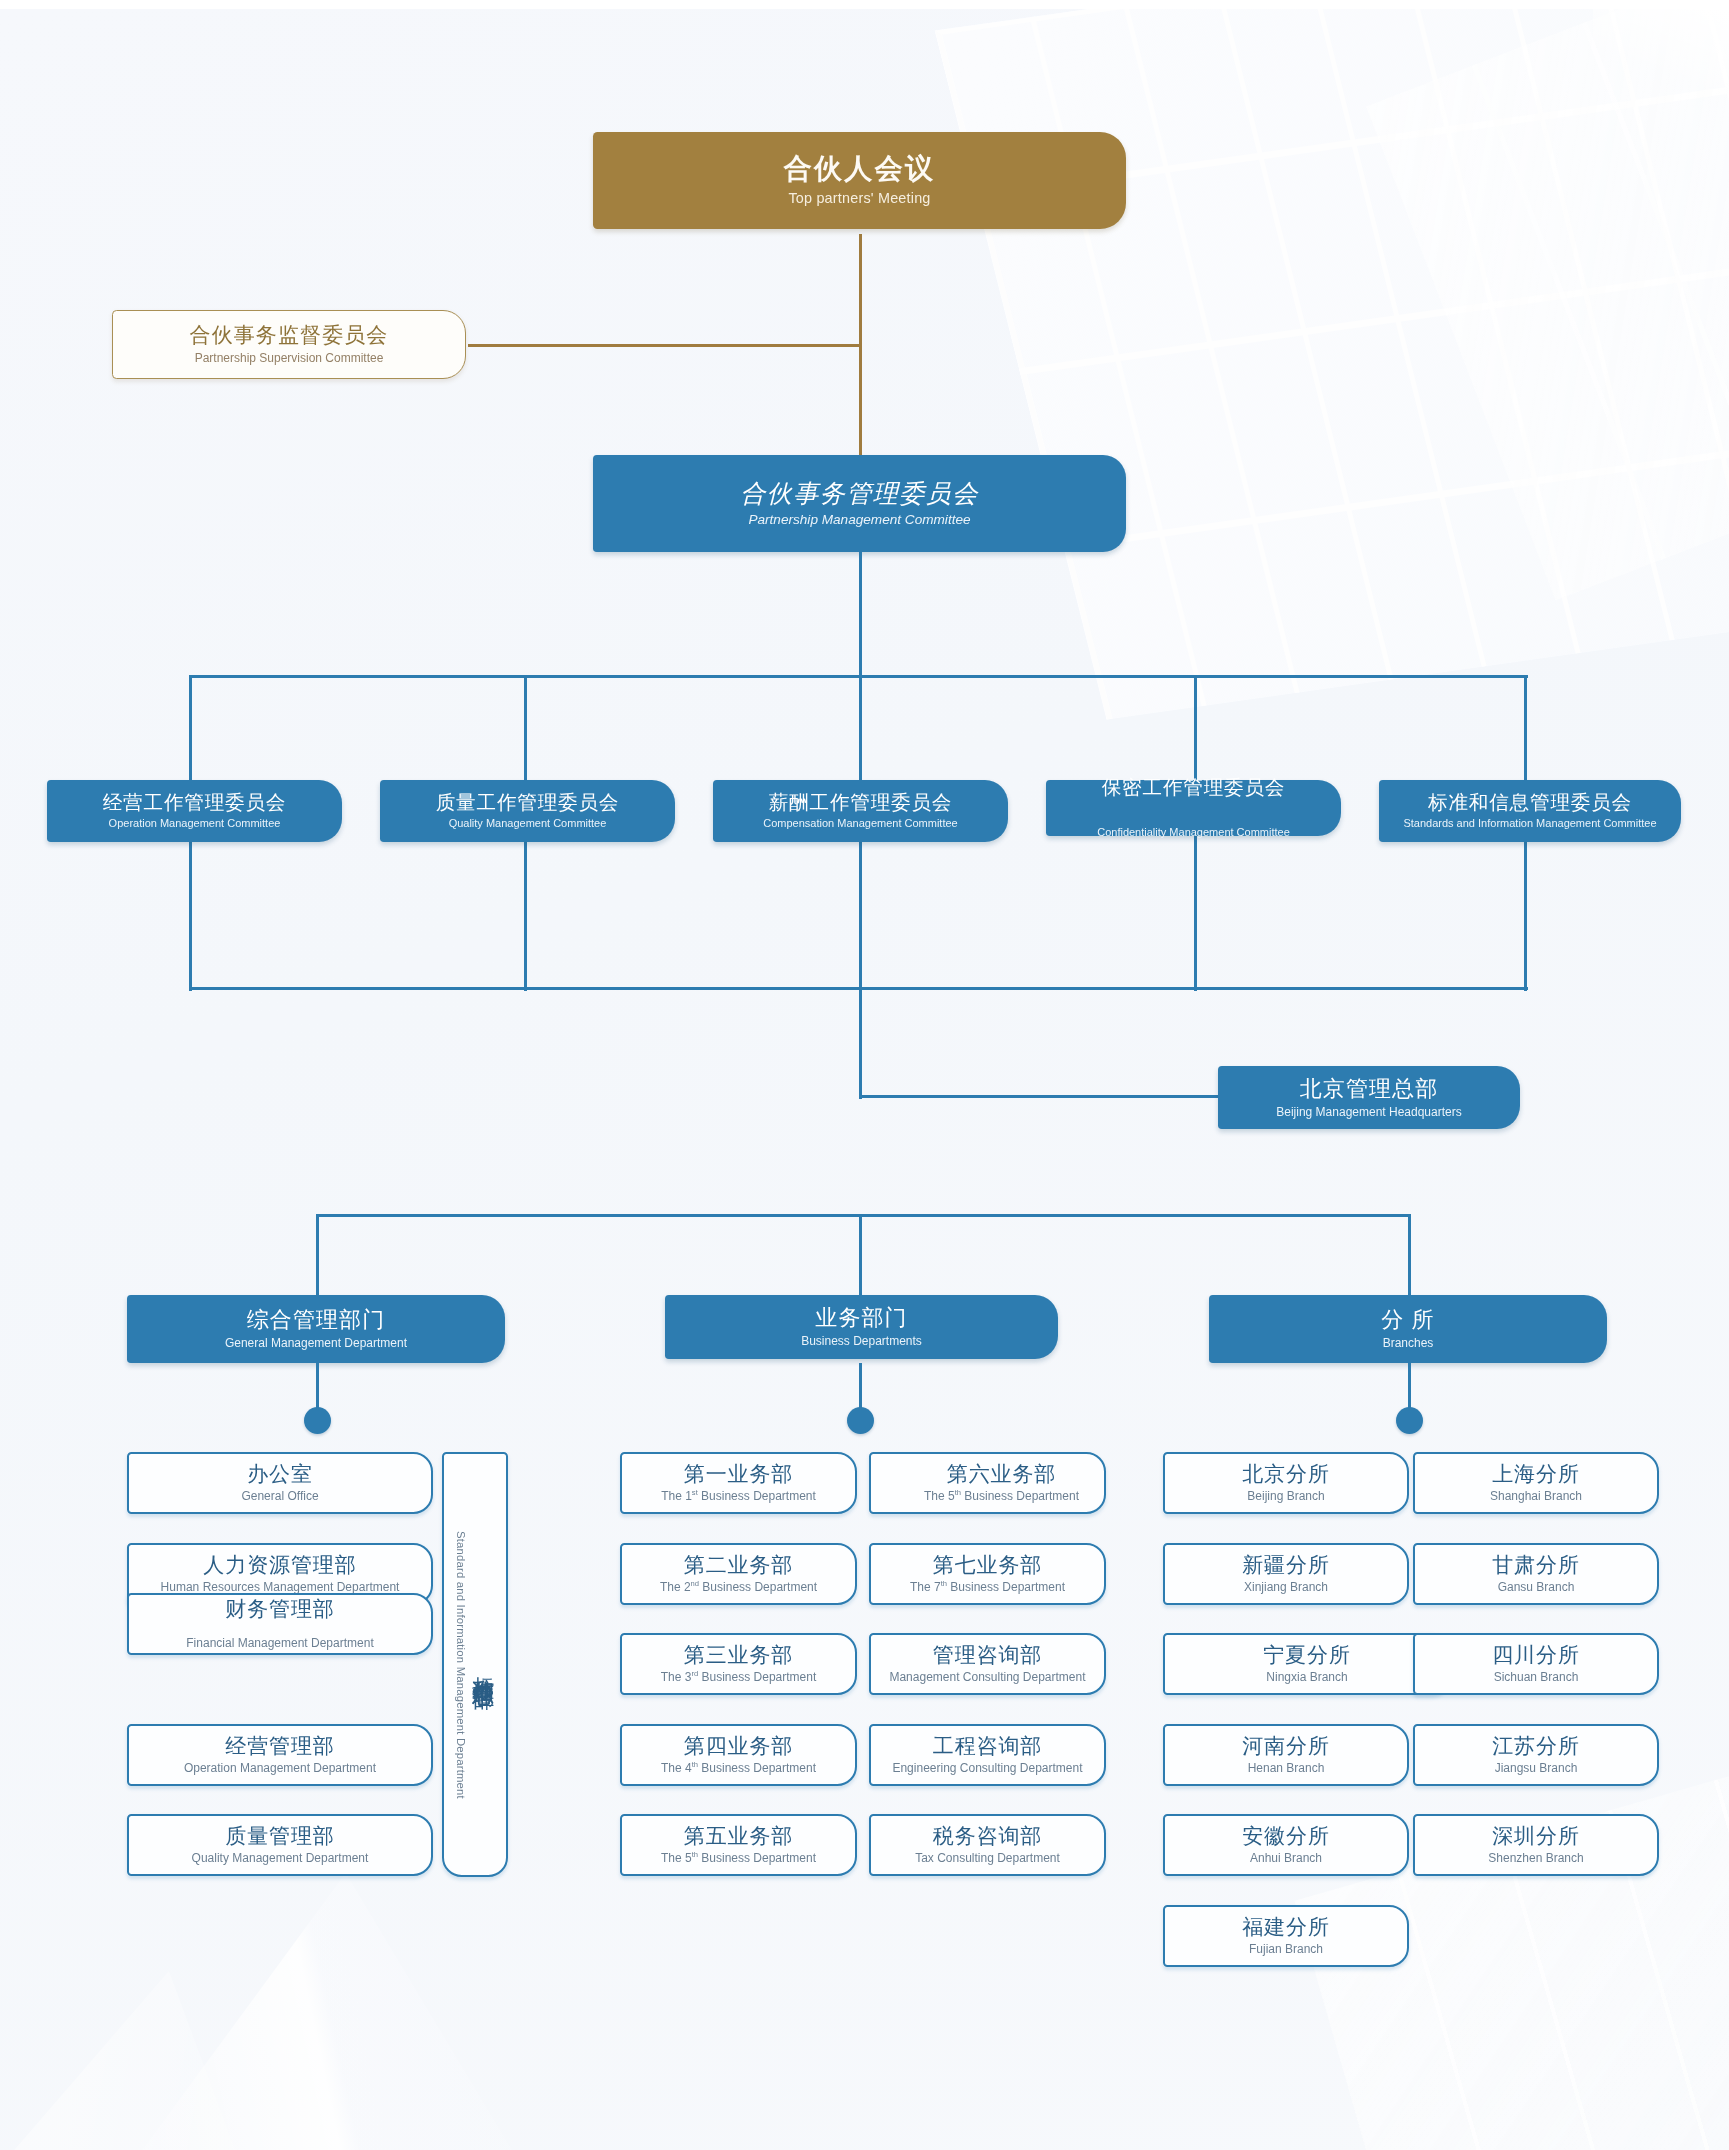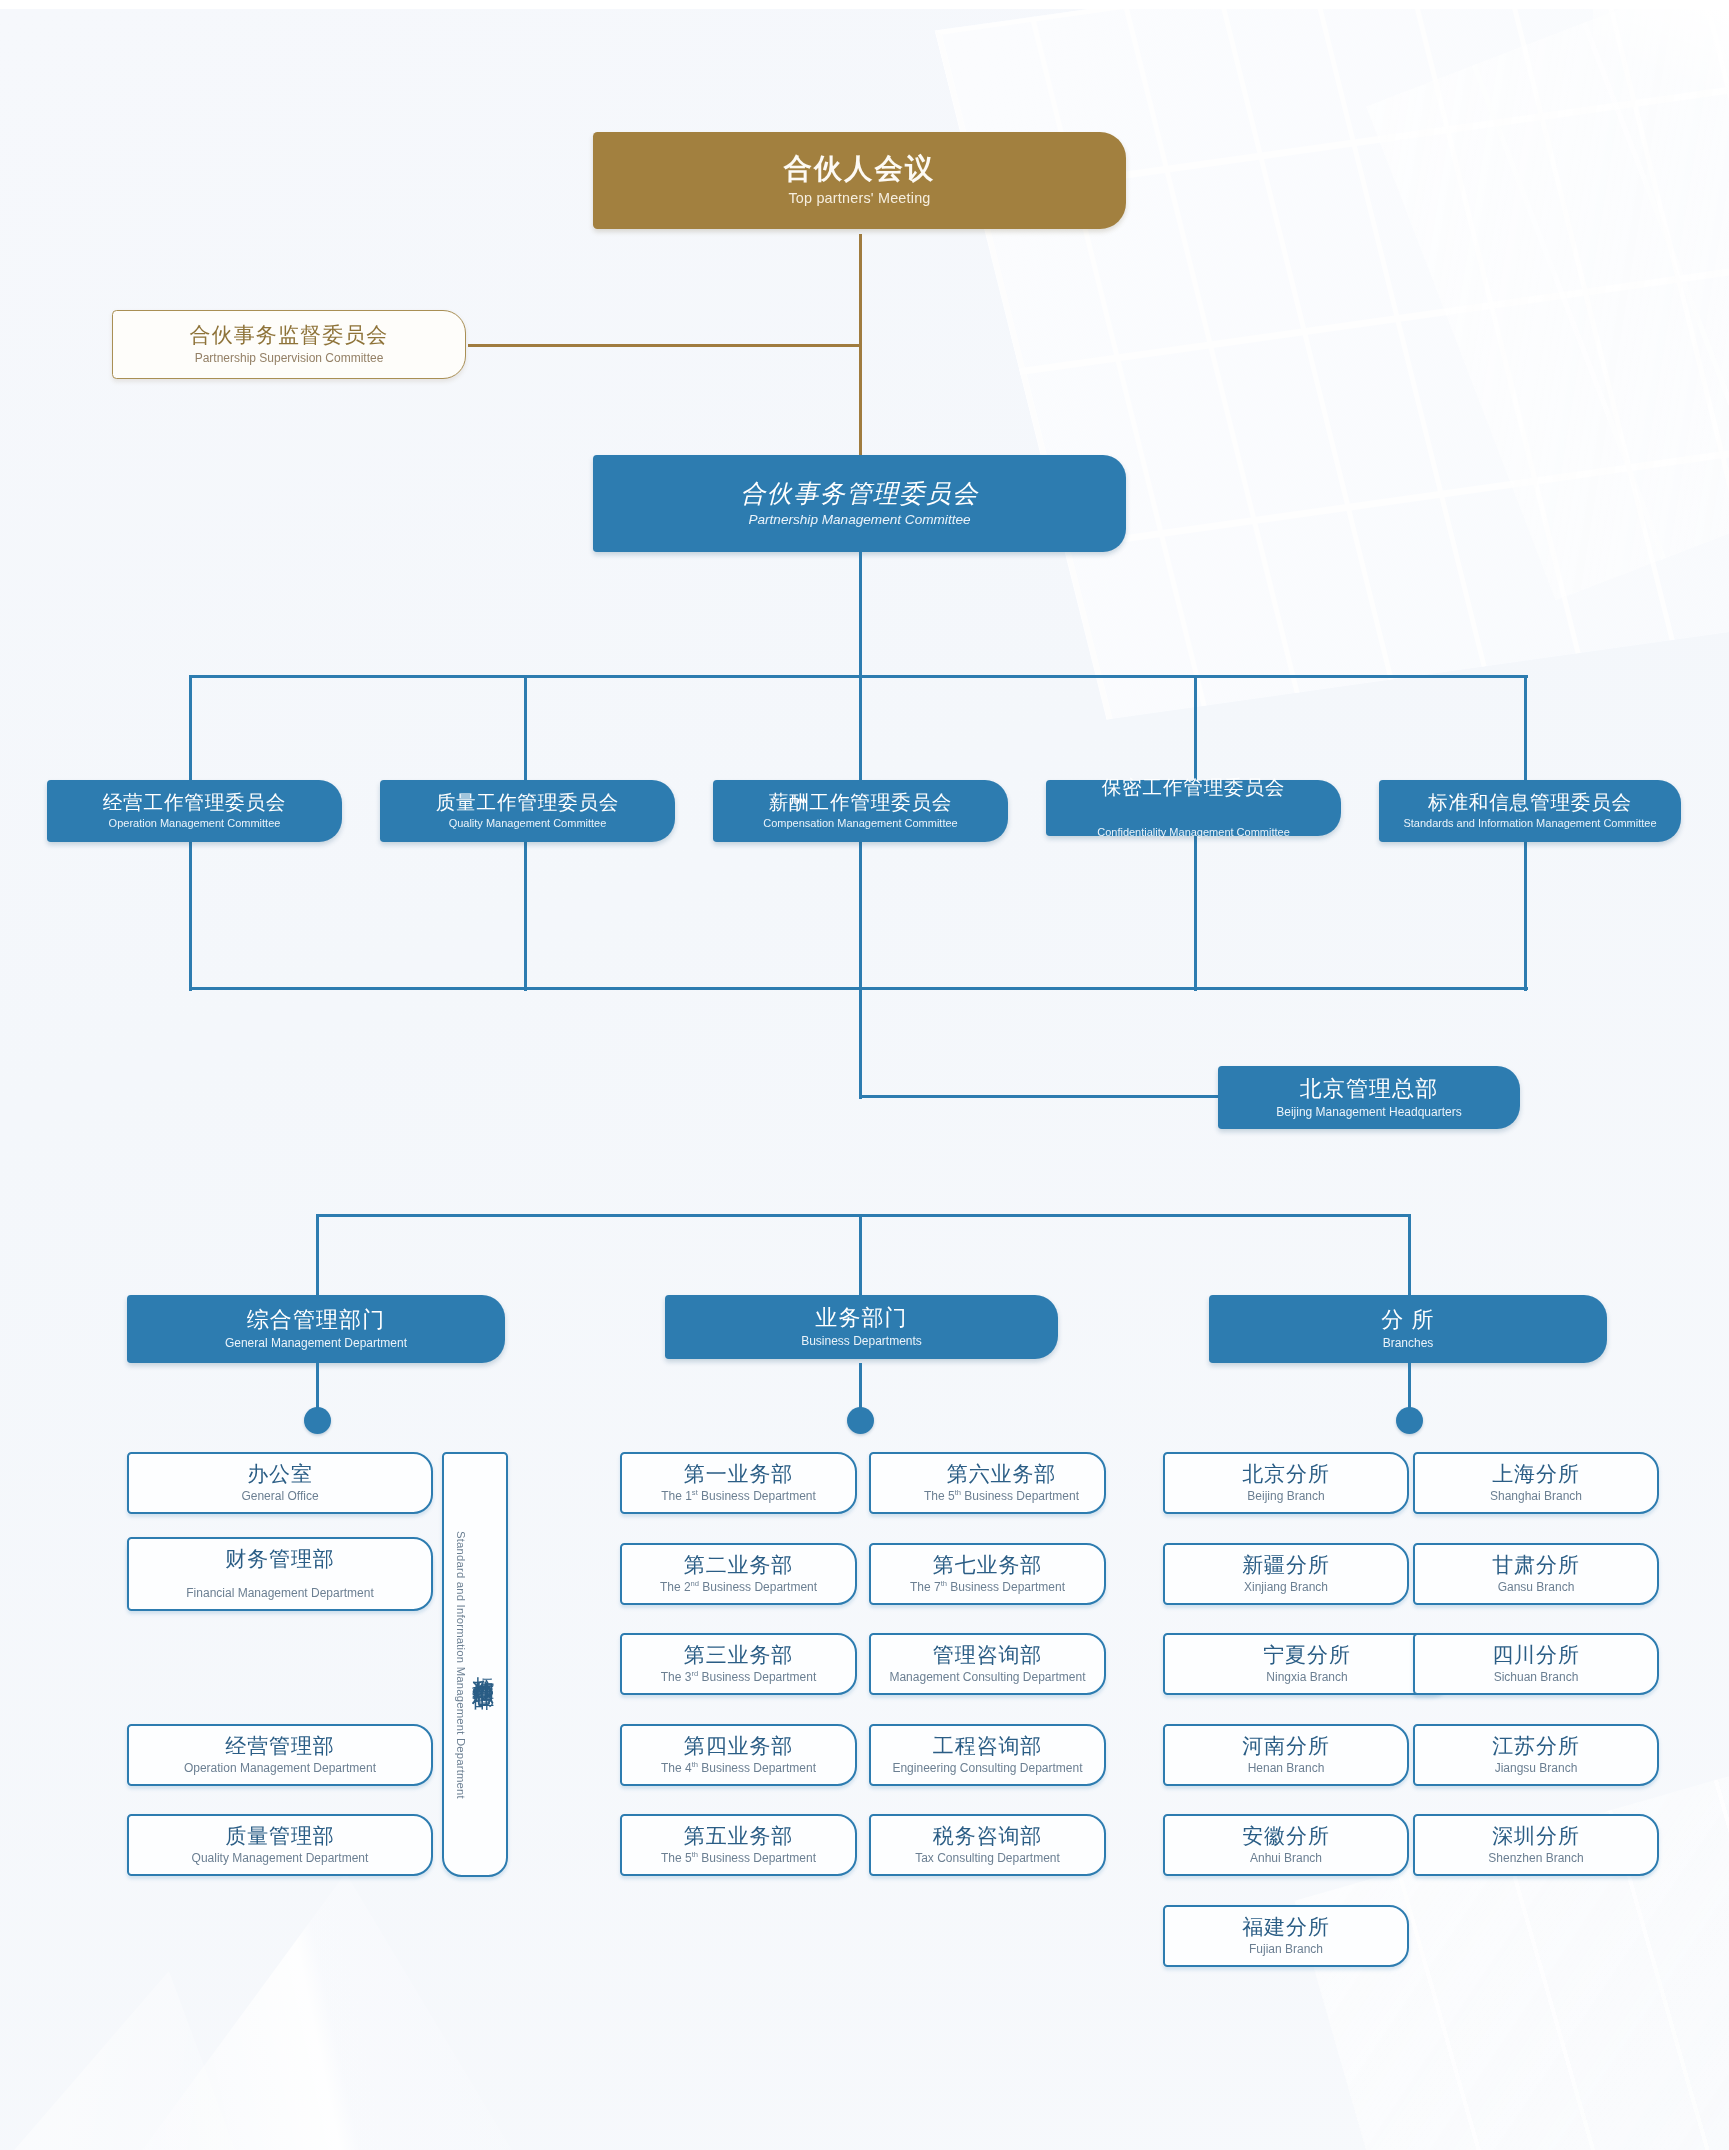--- a/index.html
+++ b/index.html
@@ -255,7 +255,7 @@
     <span class="cn">人力资源管理部</span>
     <span class="en">Human Resources Management Department</span>
   </div>
-  <div class="box box-leaf" style="left:127px; top:1528px; width:306px; height:74px;gap:12px;">
+  <div class="box box-leaf" style="left:127px; top:1584px; width:306px; height:62px;gap:12px;">
     <span class="cn">财务管理部</span>
     <span class="en">Financial Management Department</span>
   </div>

